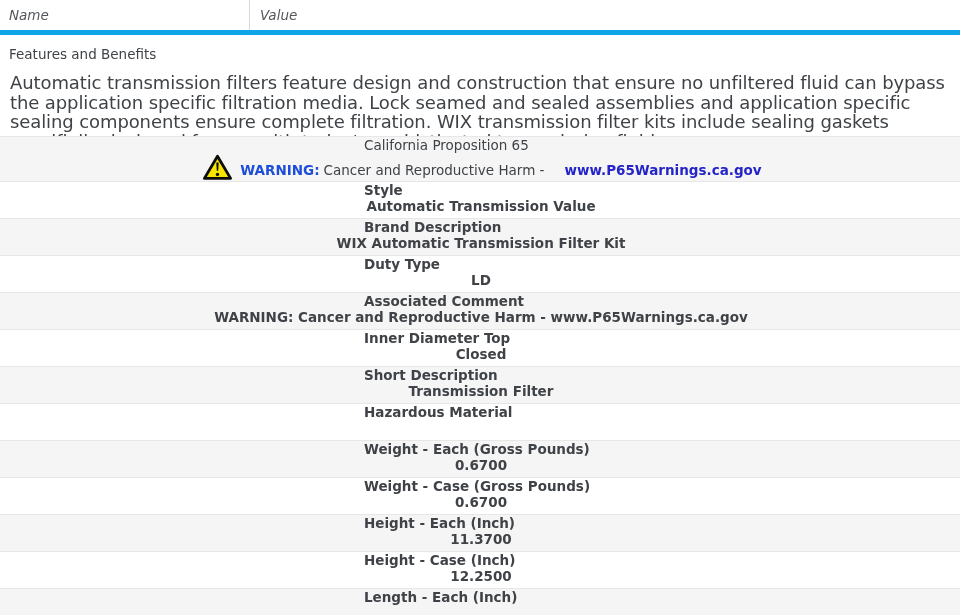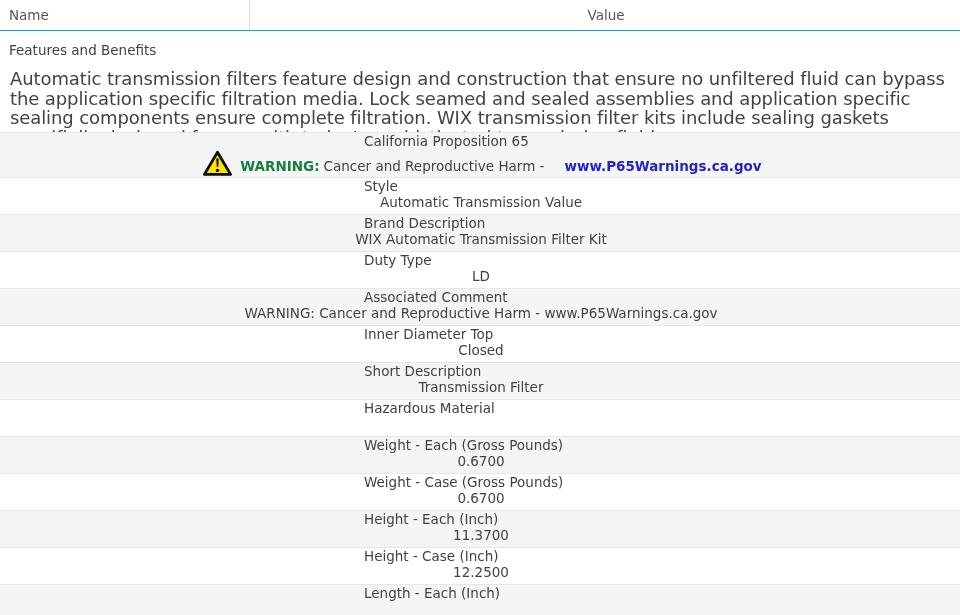--- a/index.html
+++ b/index.html
@@ -9,7 +9,7 @@
     color: #3f4347; font-size: 13.5px; position: relative;
   }
   
-  .hdr { display: flex; height: 30px; border-bottom: 1px solid #0ea5e9; color: #54585c; background: #ffffff; }
+  .hdr { display: flex; height: 30px; border-bottom: 5px solid #0ea5e9; color: #54585c; background: #ffffff; font-style: italic; }
   .hdr .c1 { border-right: 1px solid #d9d9d9; display: flex; align-items: center; }
   .hdr .c2 { display: flex; align-items: center; }
   

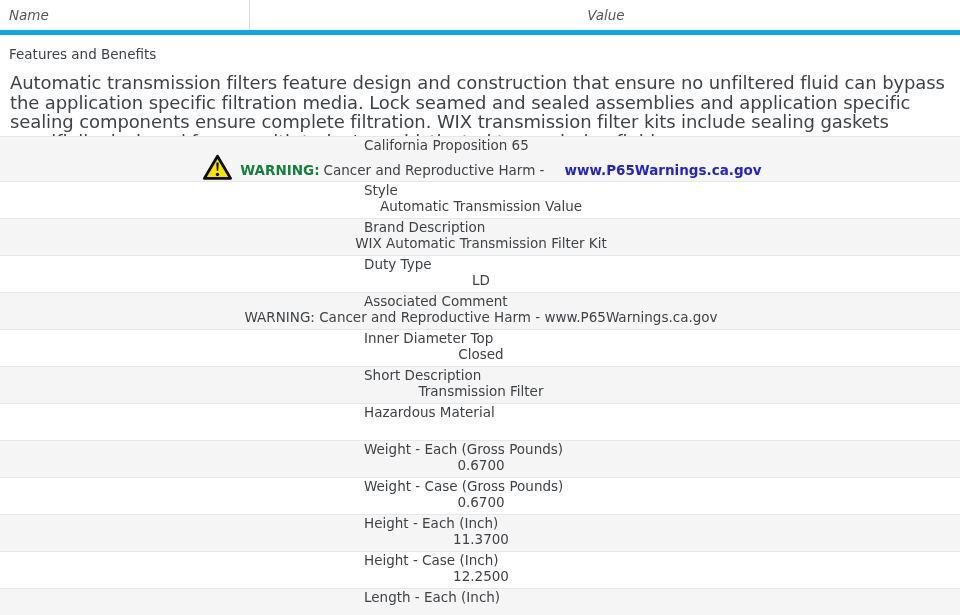--- a/index.html
+++ b/index.html
@@ -14,7 +14,7 @@
   .hdr .c2 { display: flex; align-items: center; }
   
   .c1 { width: 250px; min-width: 250px; box-sizing: border-box; padding-left: 9px; }
-  .c2 { flex: 1; box-sizing: border-box; padding-left: 10px; padding-right: 8px; justify-content: center; }
+  .c2 { flex: 1; box-sizing: border-box; padding-left: 10px; padding-right: 8px; }
   
   .row { display: flex; border-bottom: 1px solid #e7e7e7; background: #ffffff; flex-direction: column; }
   .row.alt { background: #f5f5f5; }

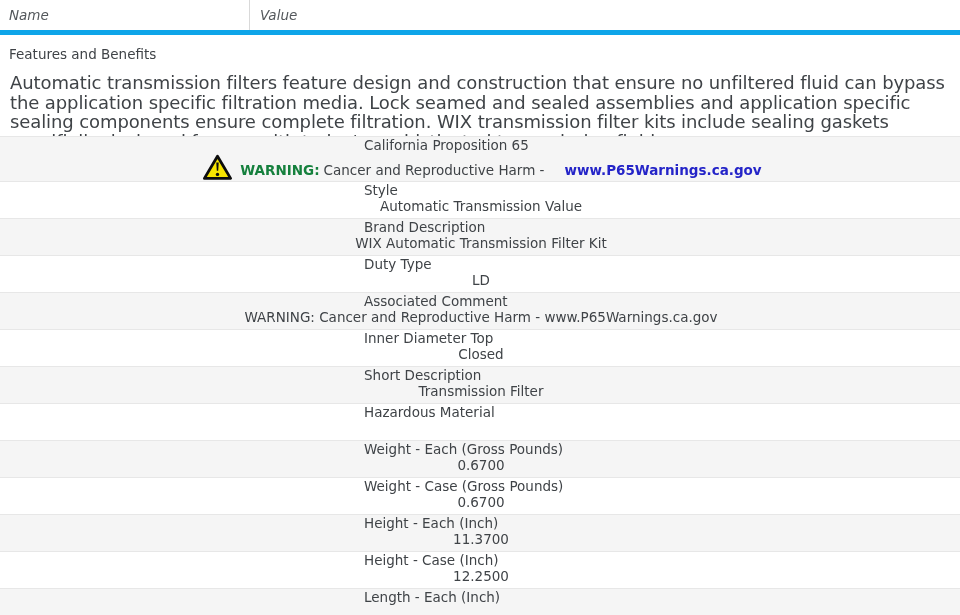--- a/index.html
+++ b/index.html
@@ -27,7 +27,7 @@
   .tri { display: inline-flex; margin-left: 2px; }
   .tri svg { display: block; }
   .p65txt { position: relative; top: 3px; white-space: nowrap; }
-  .wlabel { font-weight: bold; margin: 0 4px 0 7px; color: #15803d; }
+  .wlabel { font-weight: bold; margin: 0 4px 0 7px; color: #1d4ed8; }
   .wtext { margin-right: 20px; }
   .wlink { color: #2424c8; font-weight: bold; text-decoration: none; cursor: pointer; }
 </style>

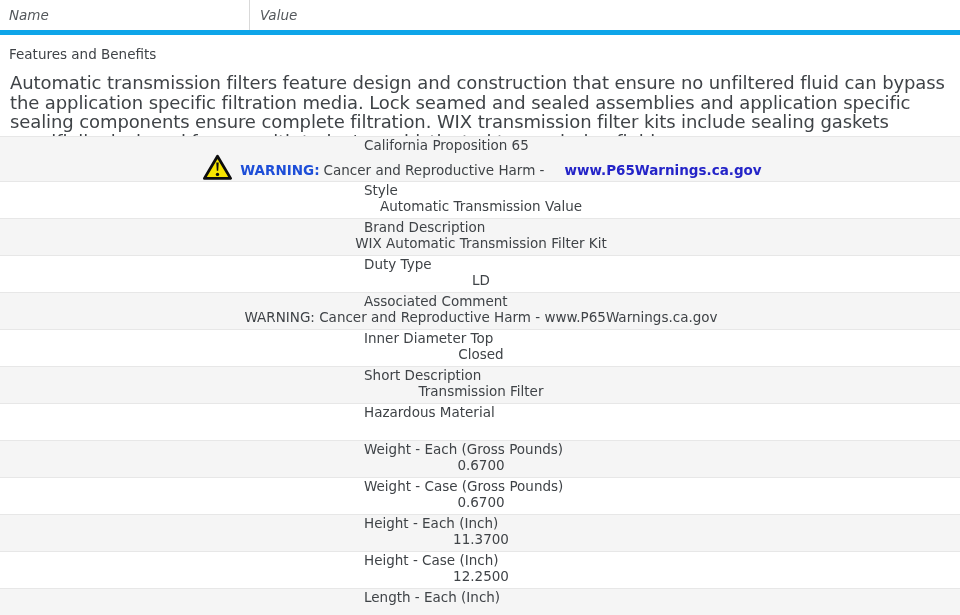--- a/index.html
+++ b/index.html
@@ -18,7 +18,7 @@
   
   .row { display: flex; border-bottom: 1px solid #e7e7e7; background: #ffffff; flex-direction: column; }
   .row.alt { background: #f5f5f5; }
-  .row.std { height: 36px; align-items: center; }
+  .row.std { height: 36px; align-items: center; font-weight: bold; }
   .row.features { height: 101px; align-items: flex-start; }
   .row.features .c1, .row.features .c2 { padding-top: 11px; }
   .row.features .c2 { line-height: 19.5px; font-size: 18px; letter-spacing: -0.1px; overflow: hidden; }

